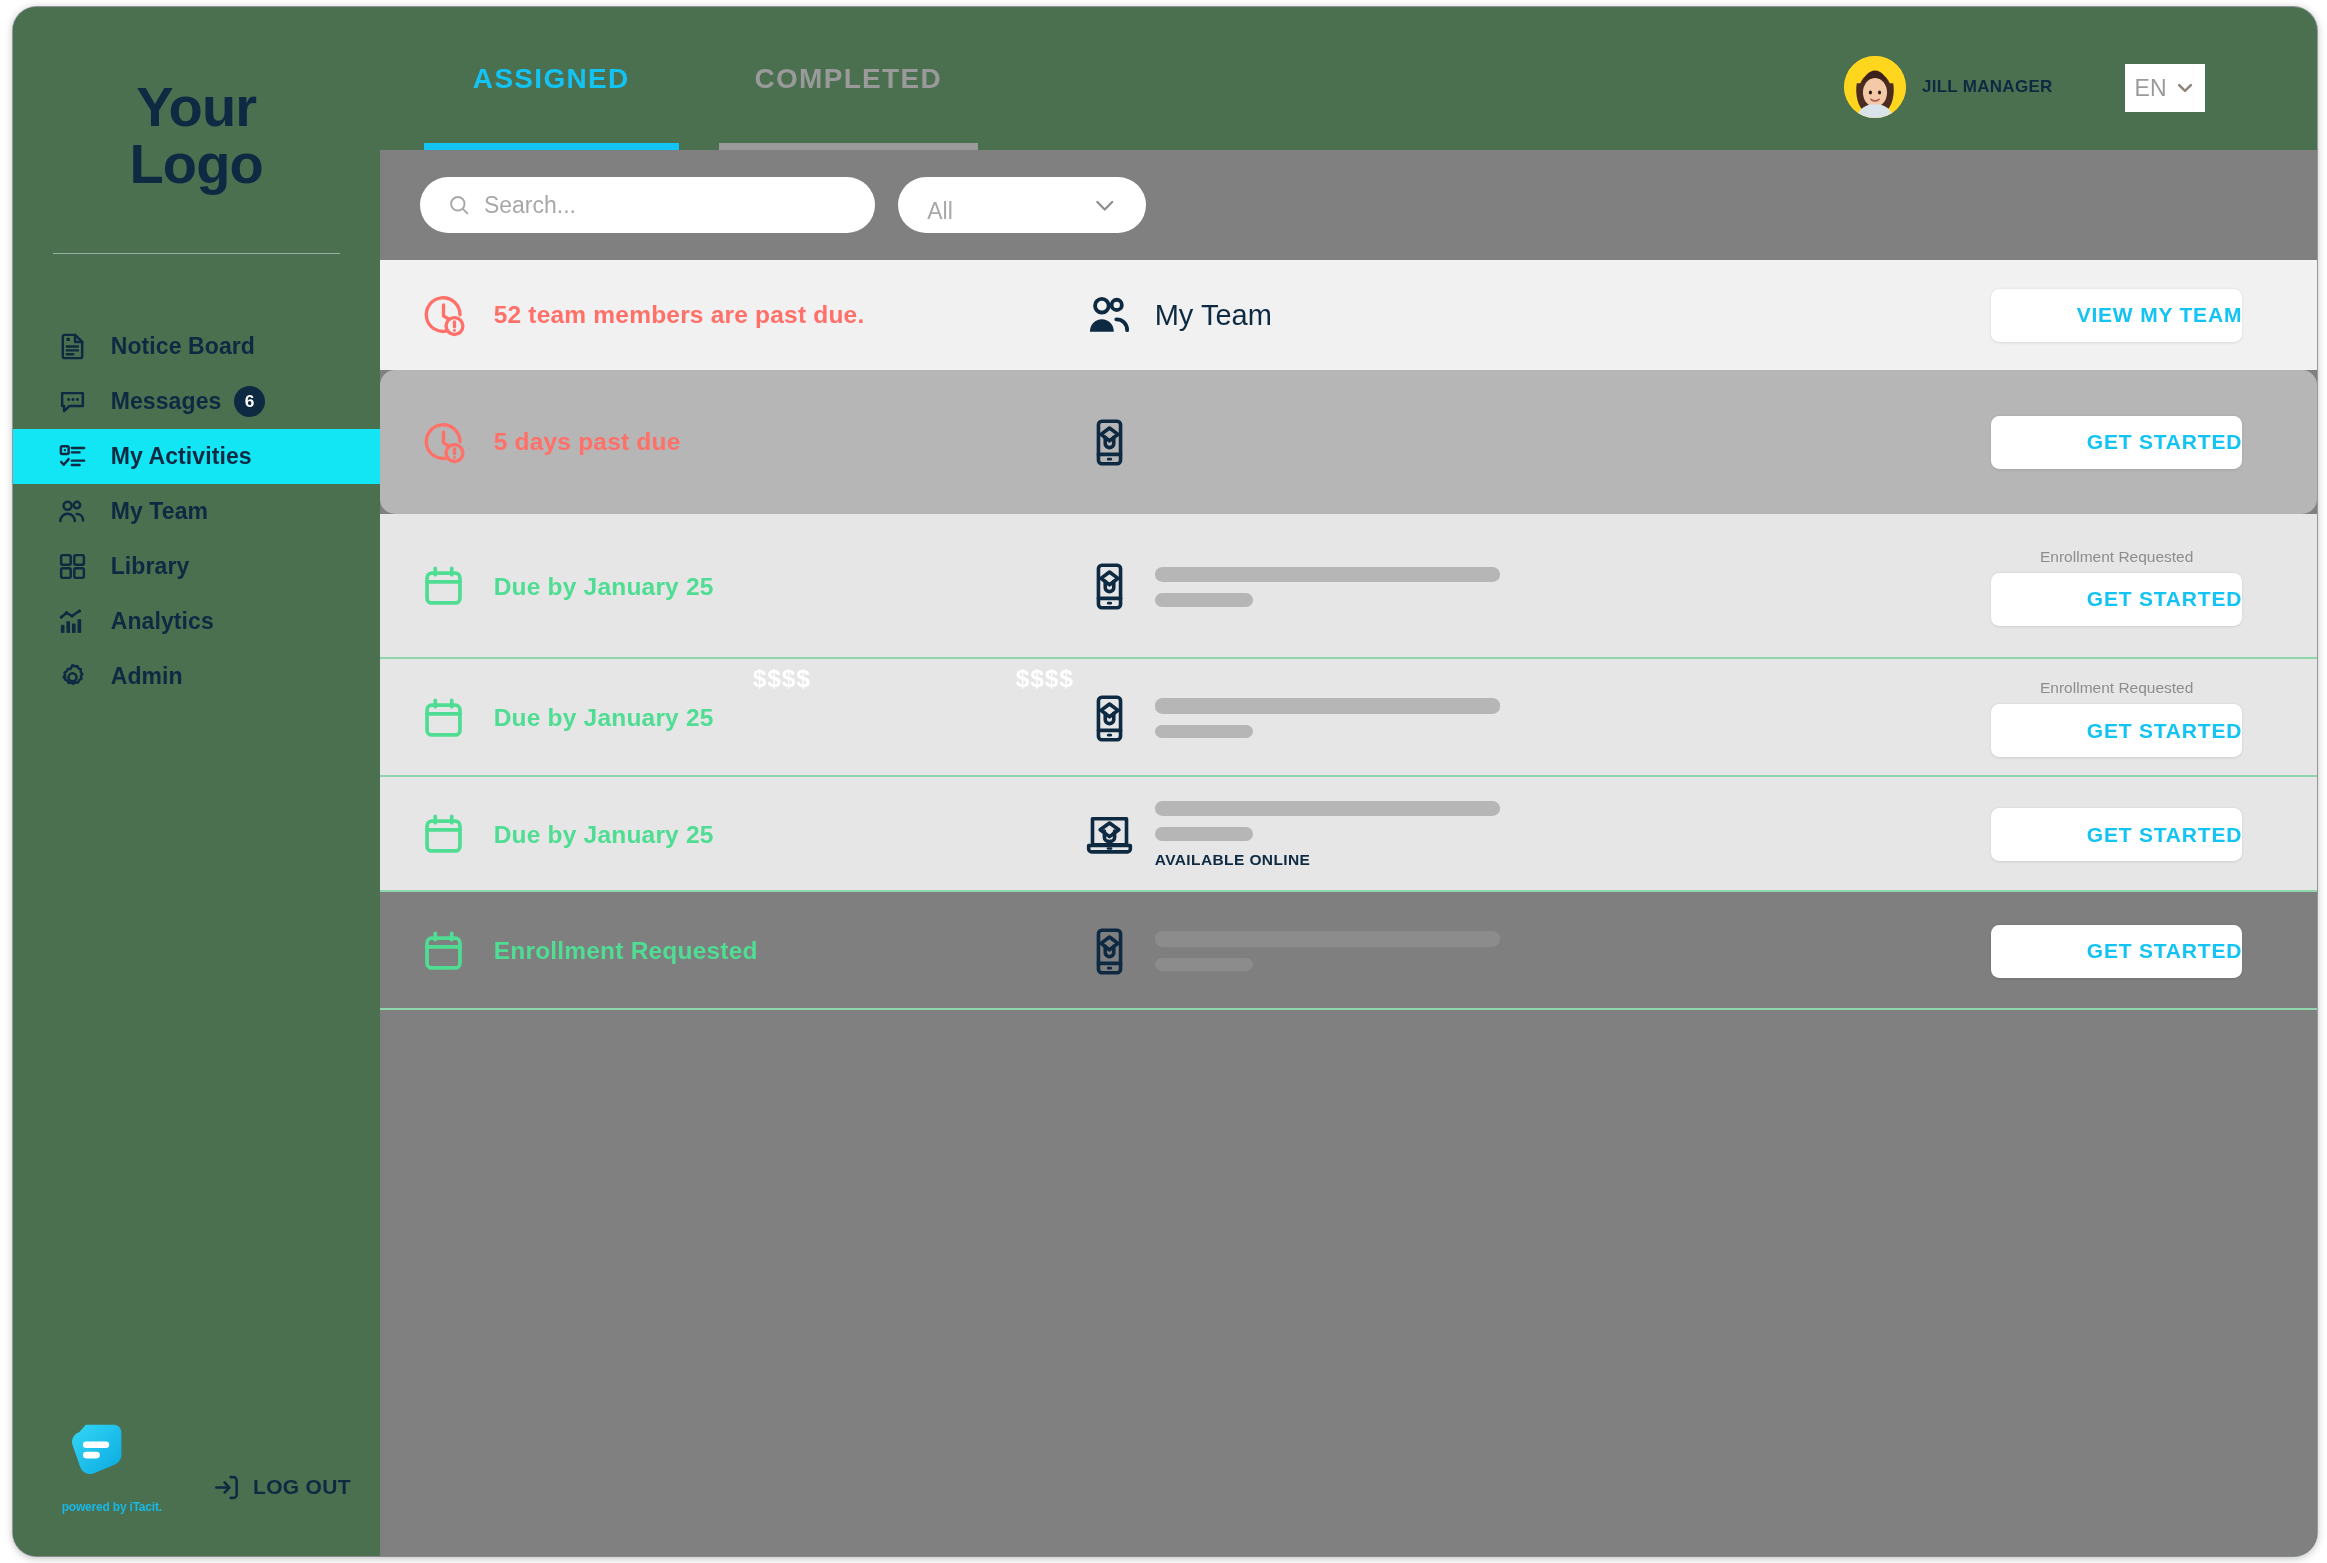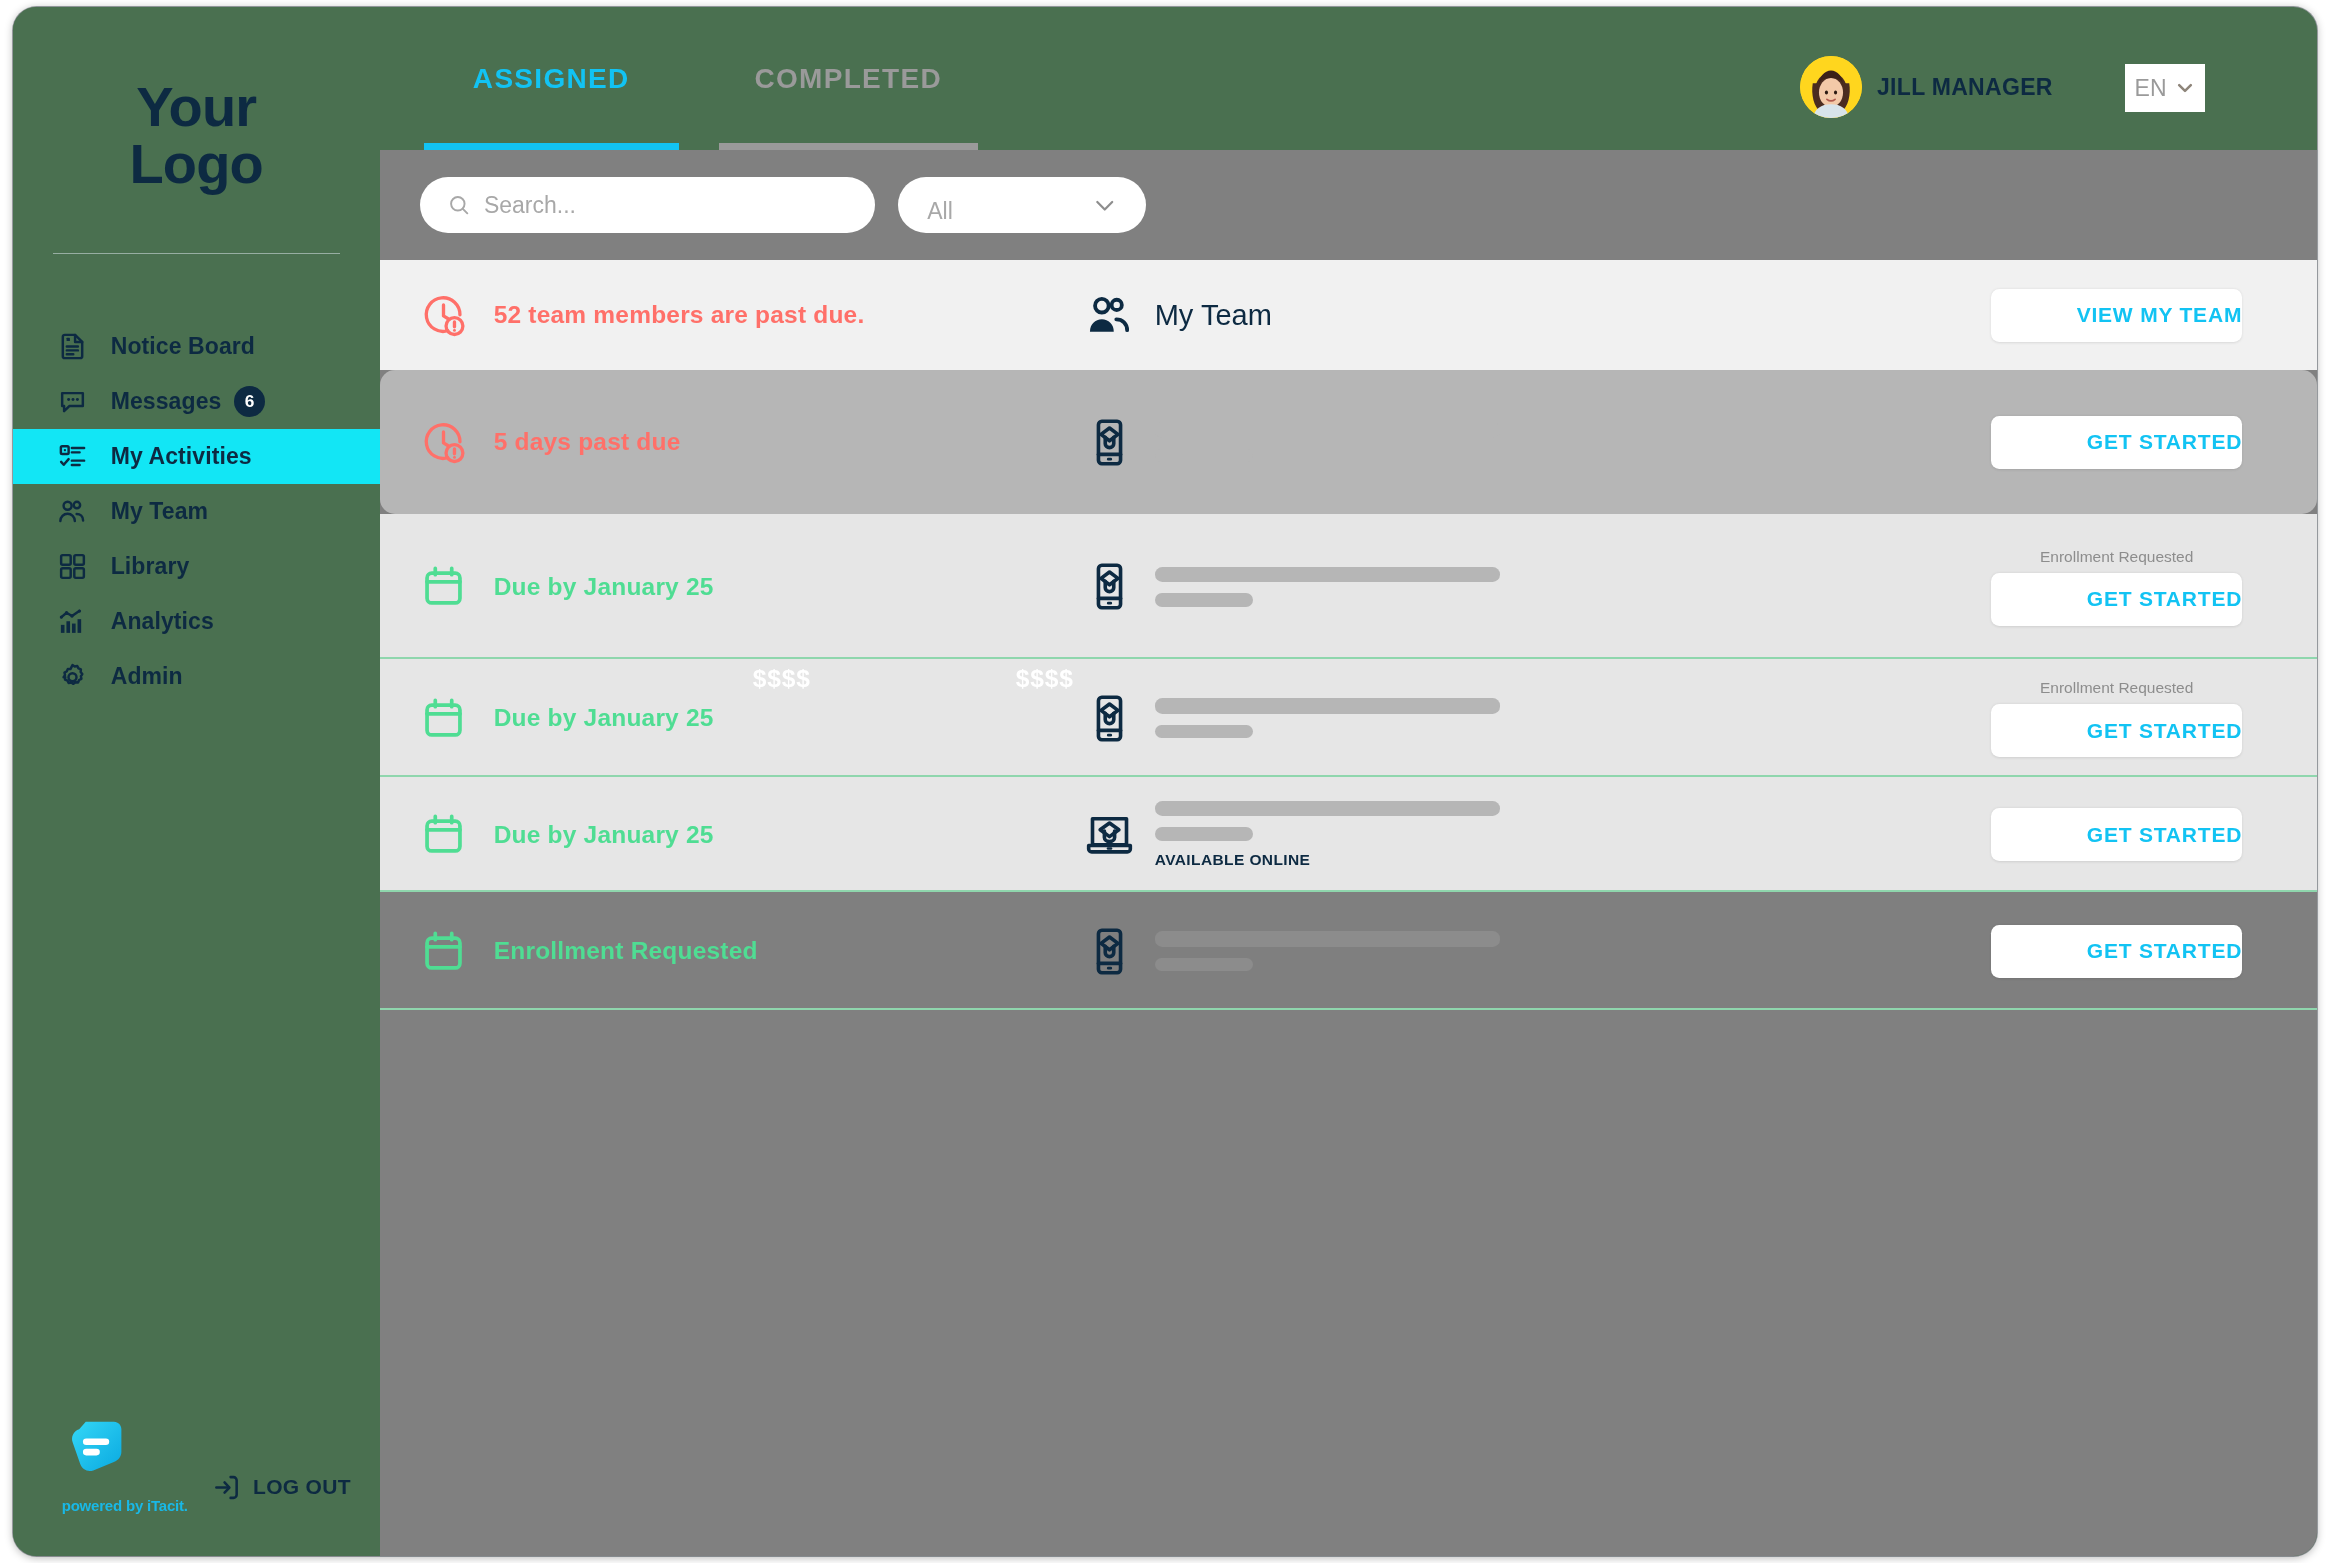--- a/index.html
+++ b/index.html
@@ -130,7 +130,7 @@
   .avatar svg { width: 62px; height: 62px; display: block; }
   .profile-name {
     margin-left: 15.5px;
-    color: #0d2a42; font-size: 23px; font-weight: 700; letter-spacing: 0.3px;
+    color: #0d2a42; font-size: 17px; font-weight: 700; letter-spacing: 0.3px;
     white-space: nowrap;
   }
   .lang {

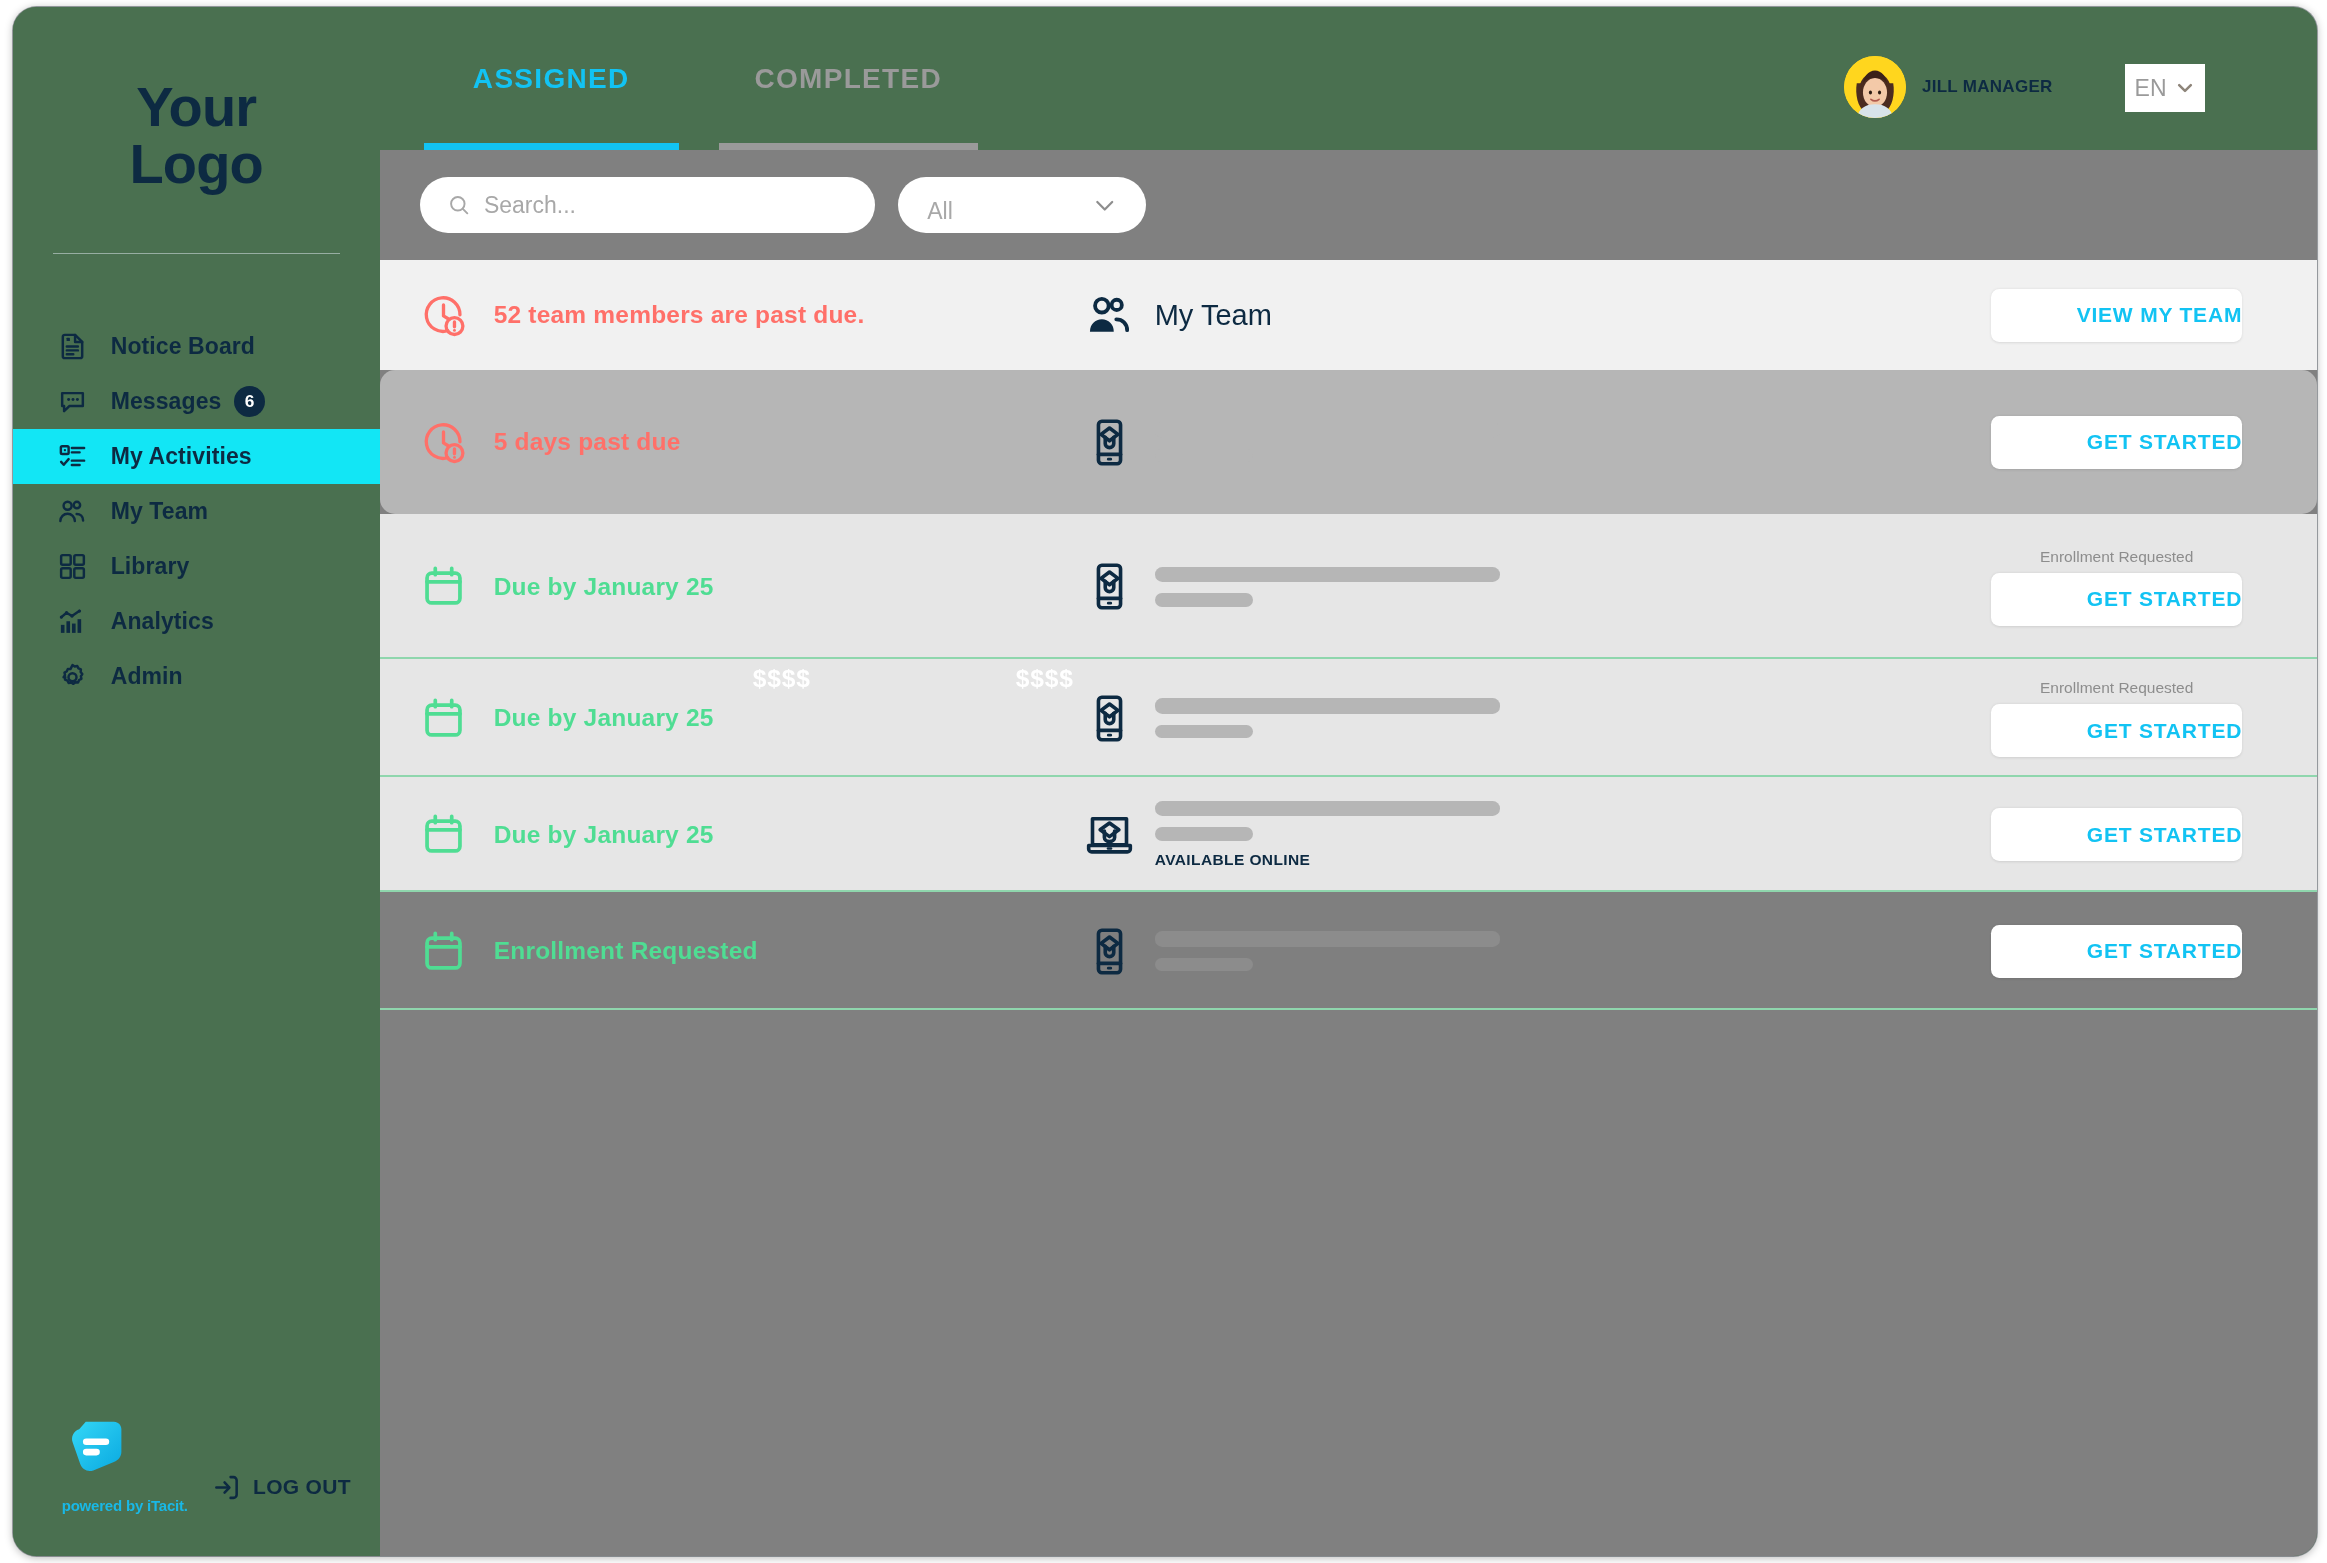--- a/index.html
+++ b/index.html
@@ -83,7 +83,7 @@
   .hexlogo { width: 60px; height: 60px; display:block; margin-left: 5.5px; }
   .powered-label {
     margin-top: 21px;
-    font-size: 15px; font-weight: 700;
+    font-size: 12px; font-weight: 700;
     color: #19b8e6;
     letter-spacing: -0.2px;
     white-space: nowrap;

